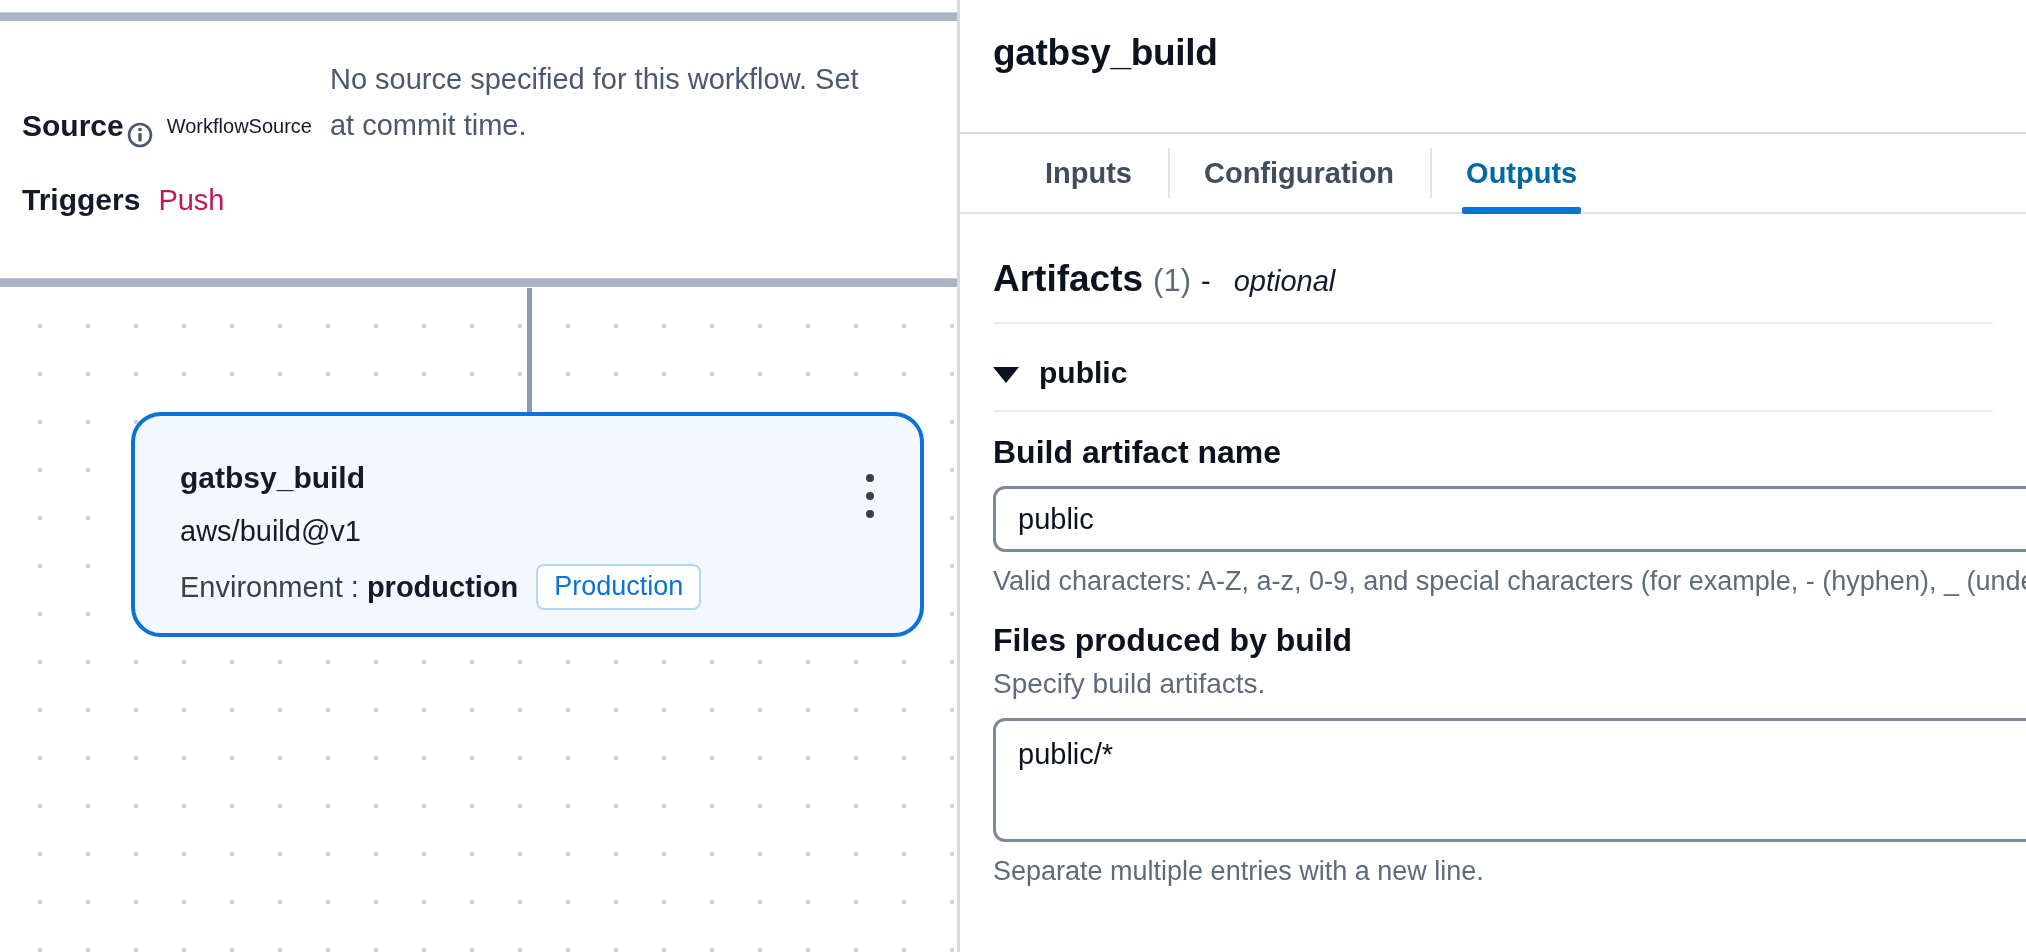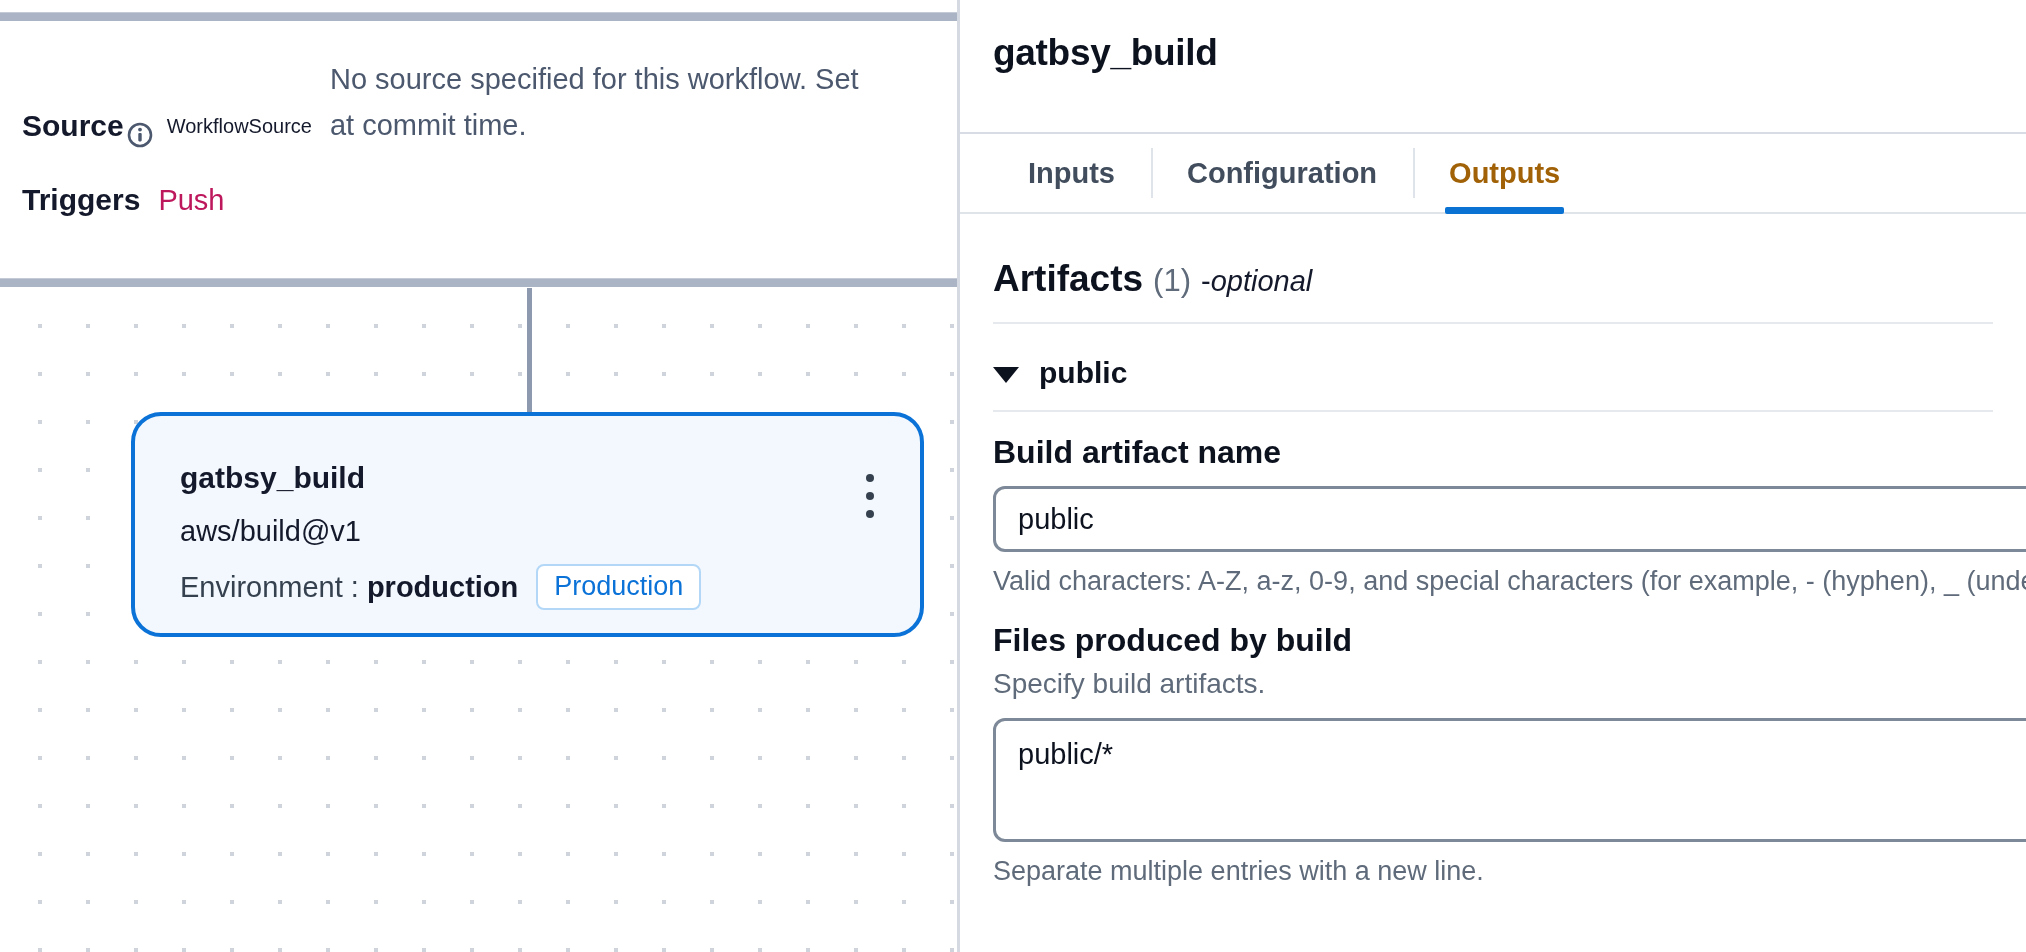--- a/index.html
+++ b/index.html
@@ -223,7 +223,7 @@
     border-bottom: 2px solid #dfe3ea;
     display: flex;
     align-items: stretch;
-    padding-left: 32px;
+    padding-left: 49px;
   }
   .tab {
     position: relative;

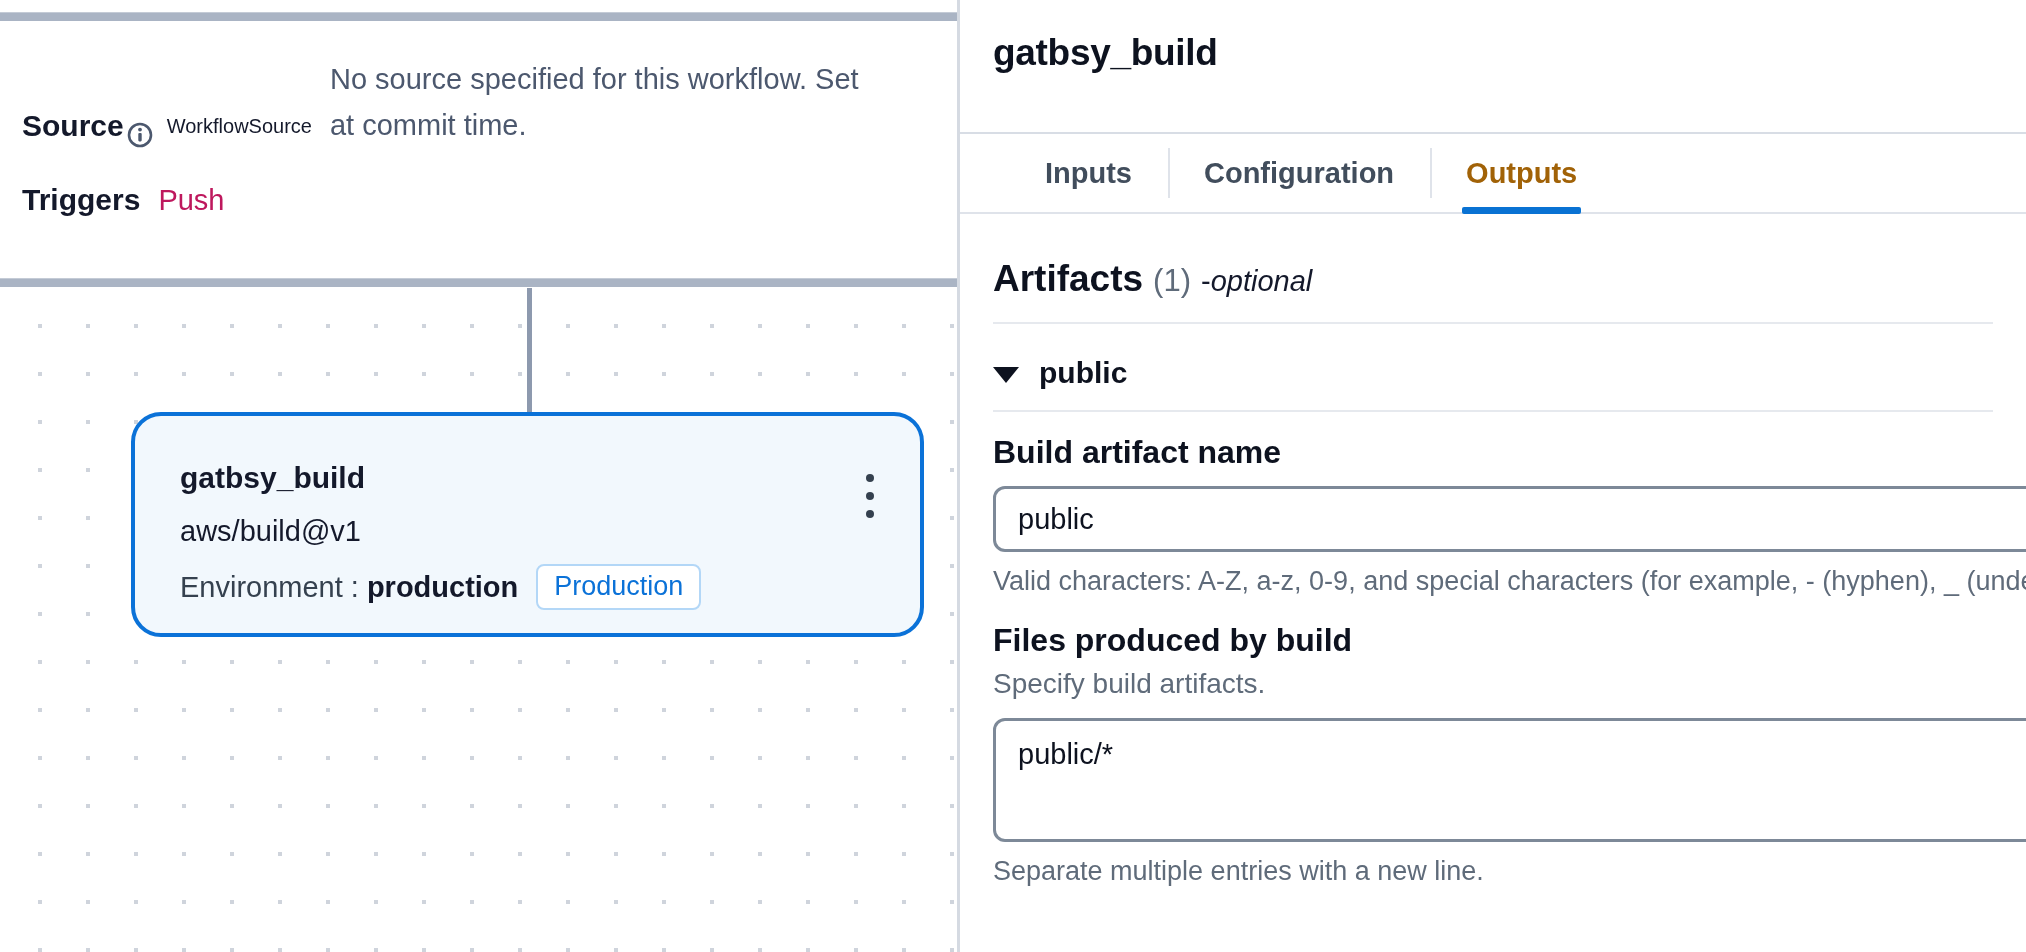--- a/index.html
+++ b/index.html
@@ -242,7 +242,7 @@
     width: 2px;
     background: #dfe3ea;
   }
-  .tab.active { color: #a16207; }
+  .tab.active { color: #0369a1; }
   .tab.active::after {
     content: "";
     position: absolute;

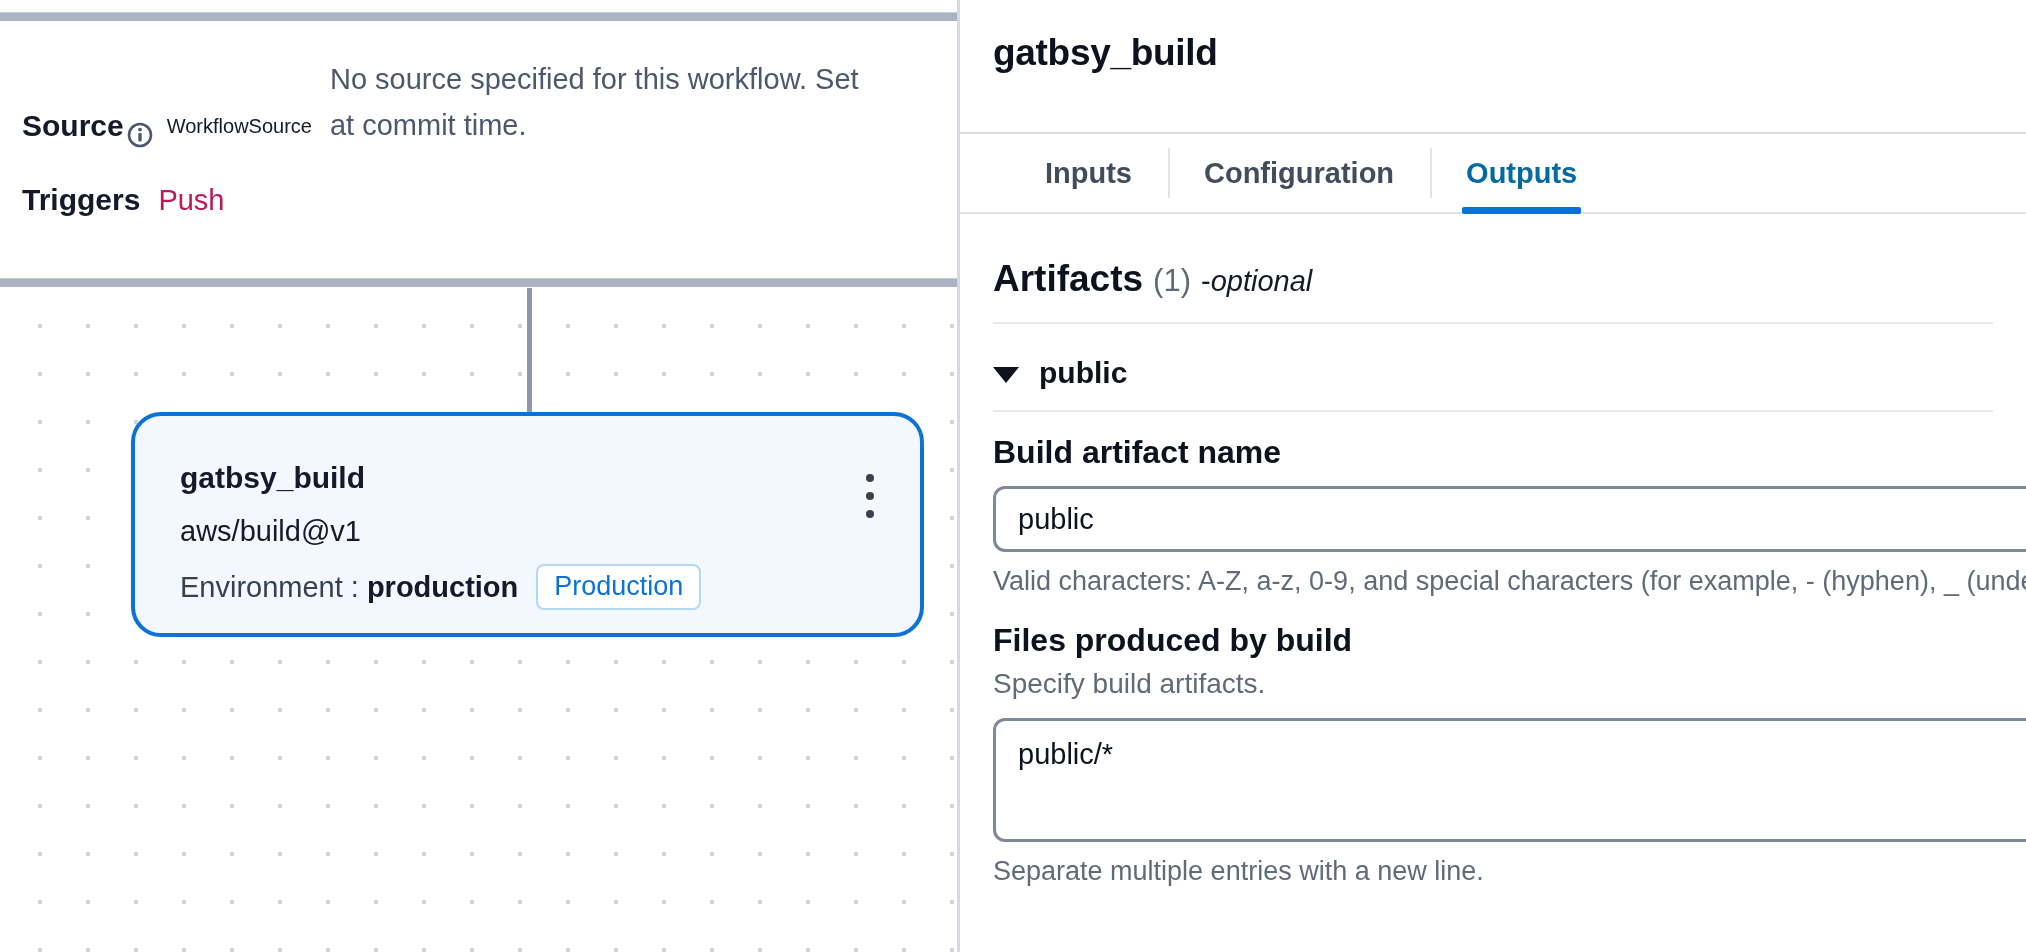--- a/index.html
+++ b/index.html
@@ -277,7 +277,7 @@
     font-size: 29px;
     font-style: italic;
     color: #14192b;
-    margin-left: 0;
+    margin-left: 23px;
   }
   .artifacts-dash {
     font-size: 29px;

